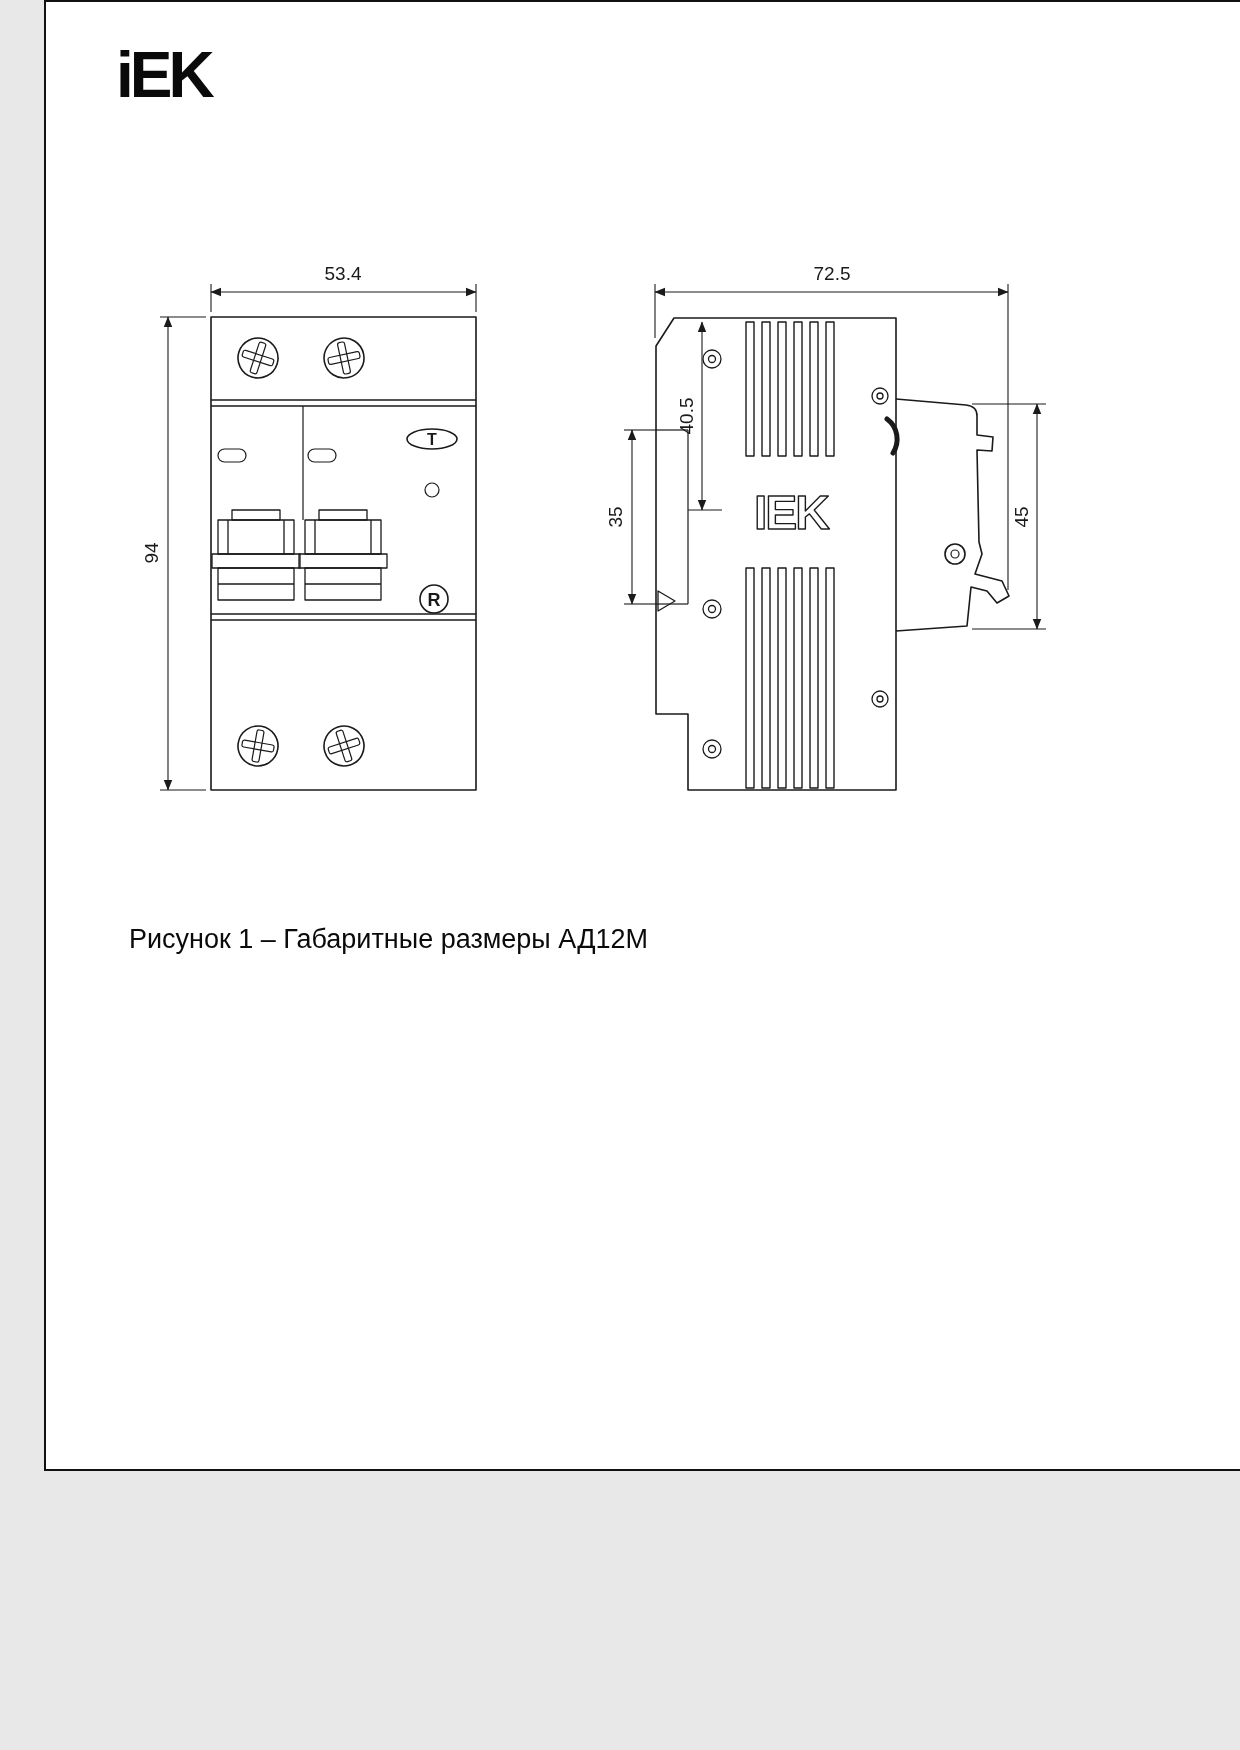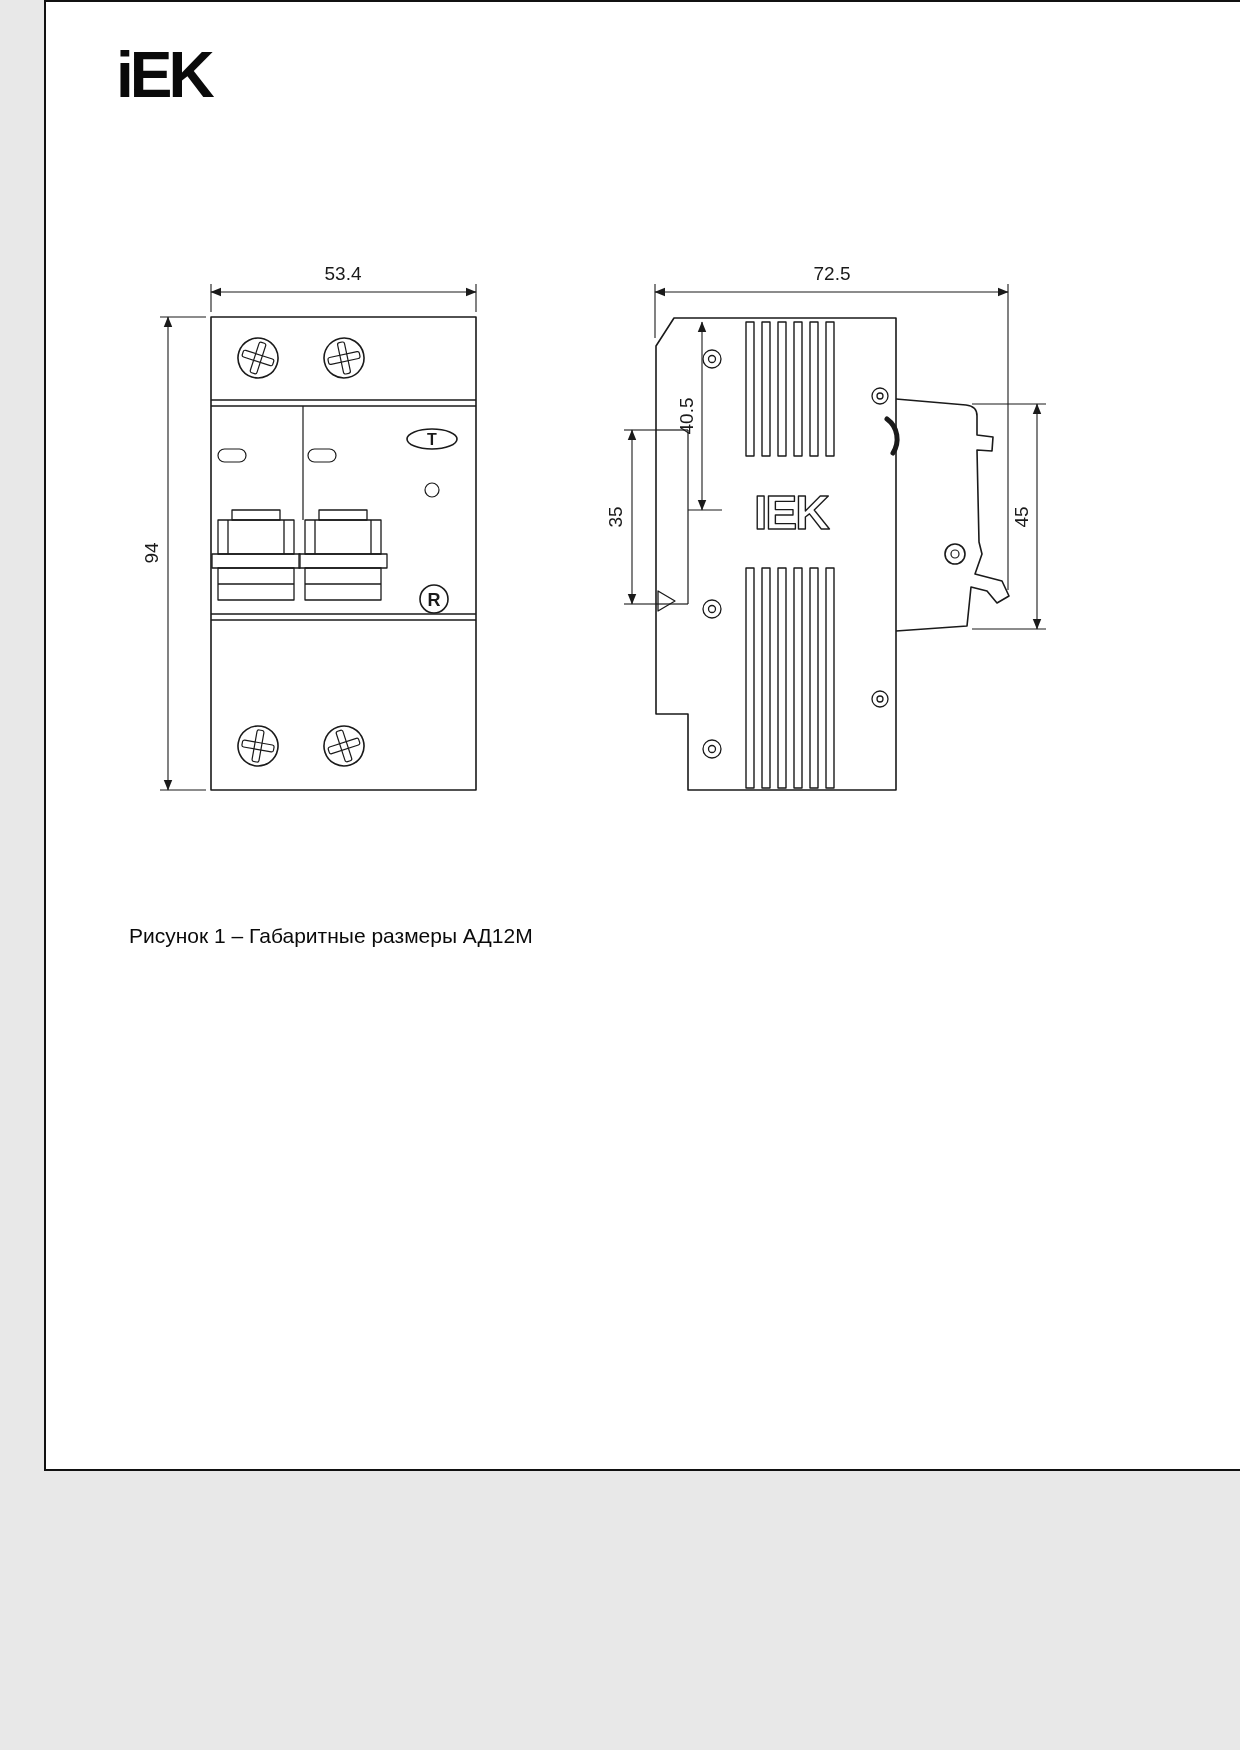--- a/index.html
+++ b/index.html
@@ -29,7 +29,7 @@
     position: absolute;
     left: 83px;
     top: 922px;
-    font-size: 21px;
+    font-size: 27px;
     color: #0a0a0a;
   }
   svg text {

